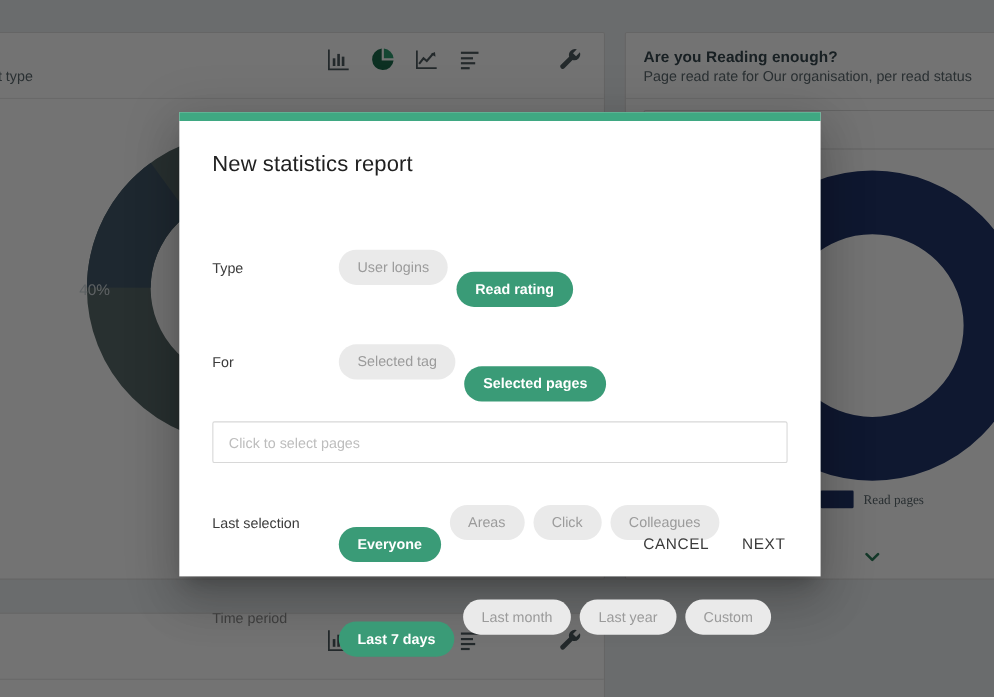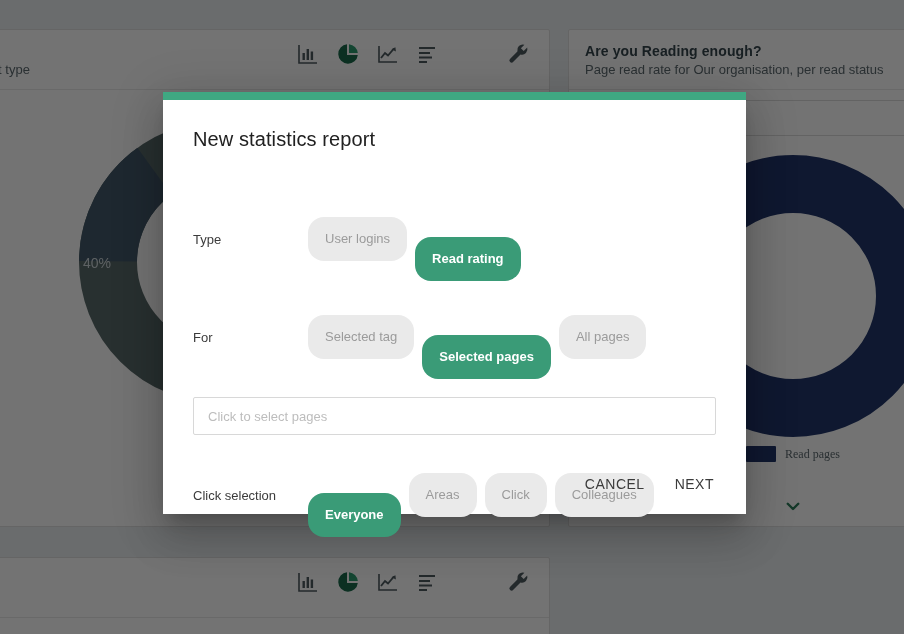--- a/index.html
+++ b/index.html
@@ -89,7 +89,7 @@
   
   .dialog {
     position: absolute;
-    left: 163px; top: 92px;
+    left: 163px; top: 102px;
     width: 583px; height: 422px;
     background: #ffffff;
     box-shadow: 0 11px 15px -7px rgba(0,0,0,.2),

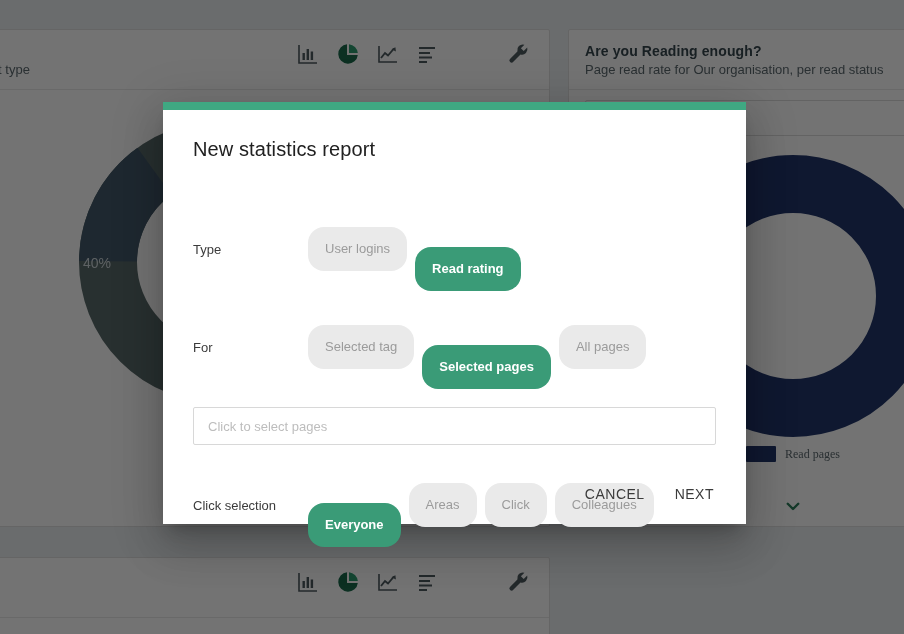--- a/index.html
+++ b/index.html
@@ -113,7 +113,7 @@
   .chips { display: flex; align-items: center; gap: 8px; flex-wrap: wrap; }
   .chip {
     border: none; outline: none; cursor: pointer;
-    height: 44px; padding: 0 17px; border-radius: 16px;
+    height: 32px; padding: 0 17px; border-radius: 16px;
     font-family: "Liberation Sans", sans-serif;
     font-size: 13px; line-height: 32px;
     background: #eaeaea; color: #9b9b9b;

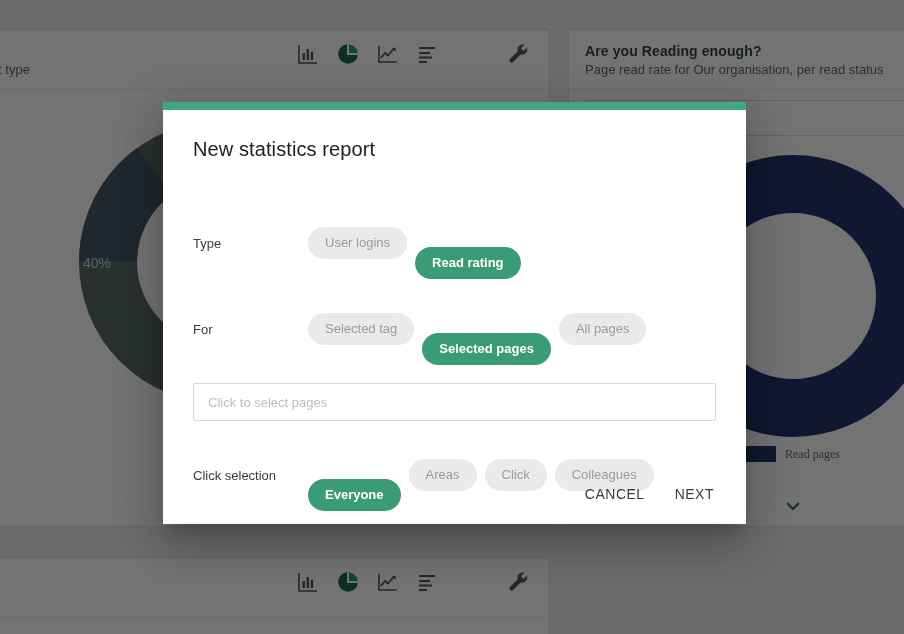--- a/index.html
+++ b/index.html
@@ -199,7 +199,7 @@
             <circle cx="150" cy="150" r="112" fill="none" stroke="#445a6b" stroke-width="58" stroke-dasharray="105 599" stroke-dashoffset="-528" transform="rotate(-90 150 150)"></circle>
             <circle cx="150" cy="150" r="112" fill="none" stroke="#23376b" stroke-width="58" stroke-dasharray="281 423" stroke-dashoffset="0" transform="rotate(-90 150 150)"></circle>
           </svg>
-          <span class="donut-label" style="left:13px; top:143px;">40%</span>
+          <span class="donut-label" style="left:2px; top:143px;">40%</span>
         </div>
 
         <div class="legend">

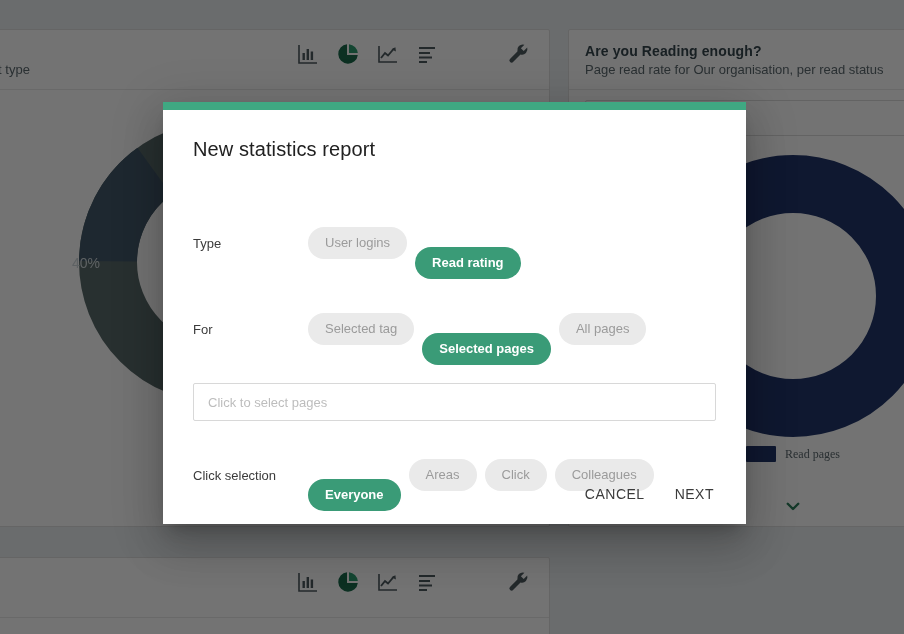--- a/index.html
+++ b/index.html
@@ -314,7 +314,6 @@
         <div class="chips">
           <button class="chip">Selected tag</button>
           <button class="chip sel">Selected pages</button>
-          <button class="chip">All pages</button>
         </div>
       </div>
 

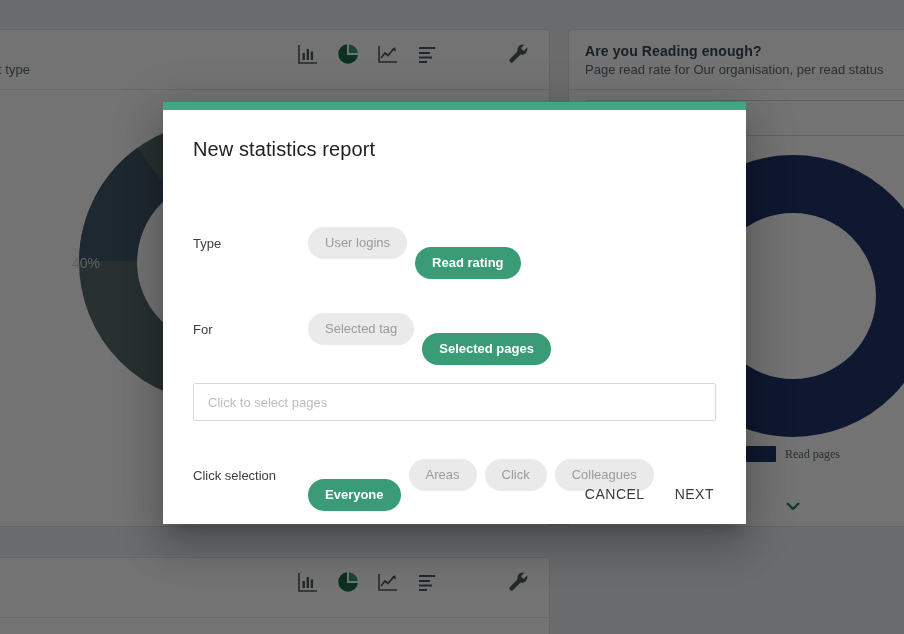--- a/index.html
+++ b/index.html
@@ -322,7 +322,7 @@
 
       
       <div class="row">
-        <div class="row-label">Click selection</div>
+        <div class="row-label">Last selection</div>
         <div class="chips">
           <button class="chip sel">Everyone</button>
           <button class="chip">Areas</button>

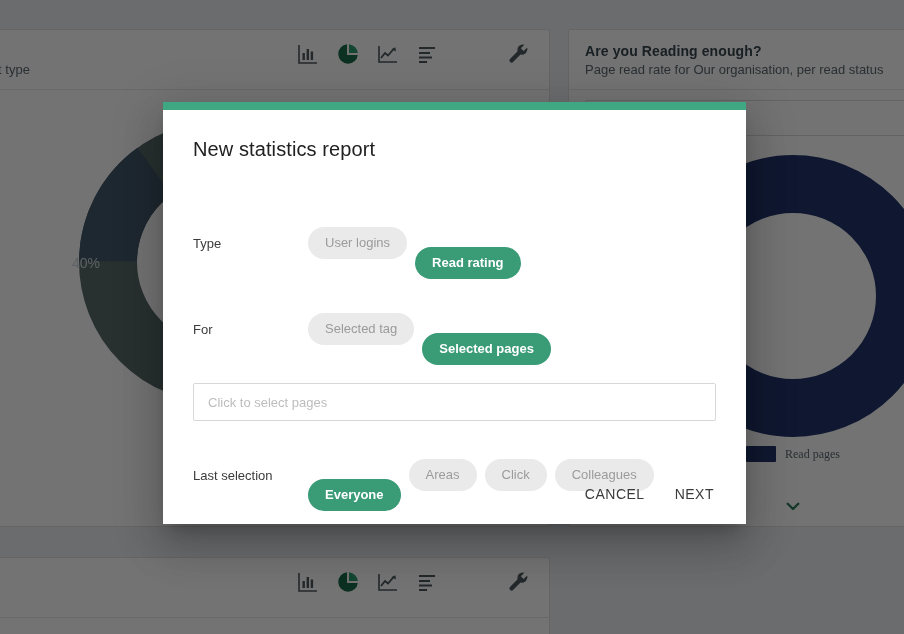--- a/index.html
+++ b/index.html
@@ -332,6 +332,15 @@
       </div>
 
       
+      <div class="row">
+        <div class="row-label">Time period</div>
+        <div class="chips">
+          <button class="chip sel">Last 7 days</button>
+          <button class="chip">Last month</button>
+          <button class="chip">Last year</button>
+          <button class="chip">Custom</button>
+        </div>
+      </div>
     </div>
 
     <div class="dialog-actions">

